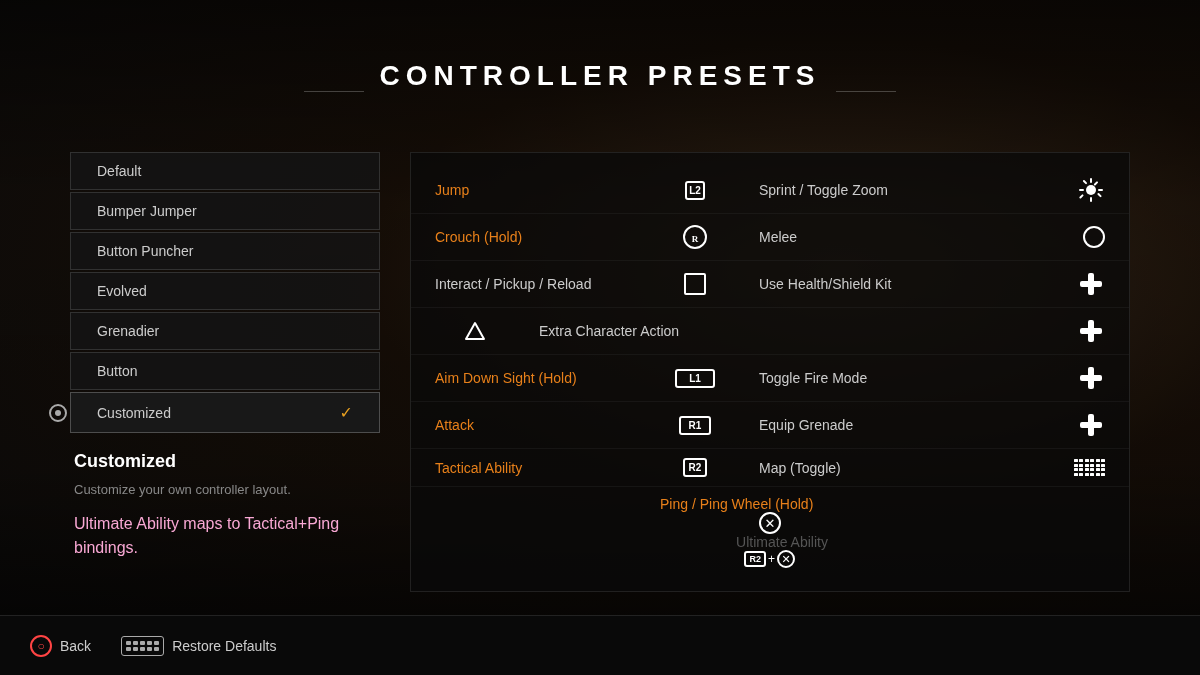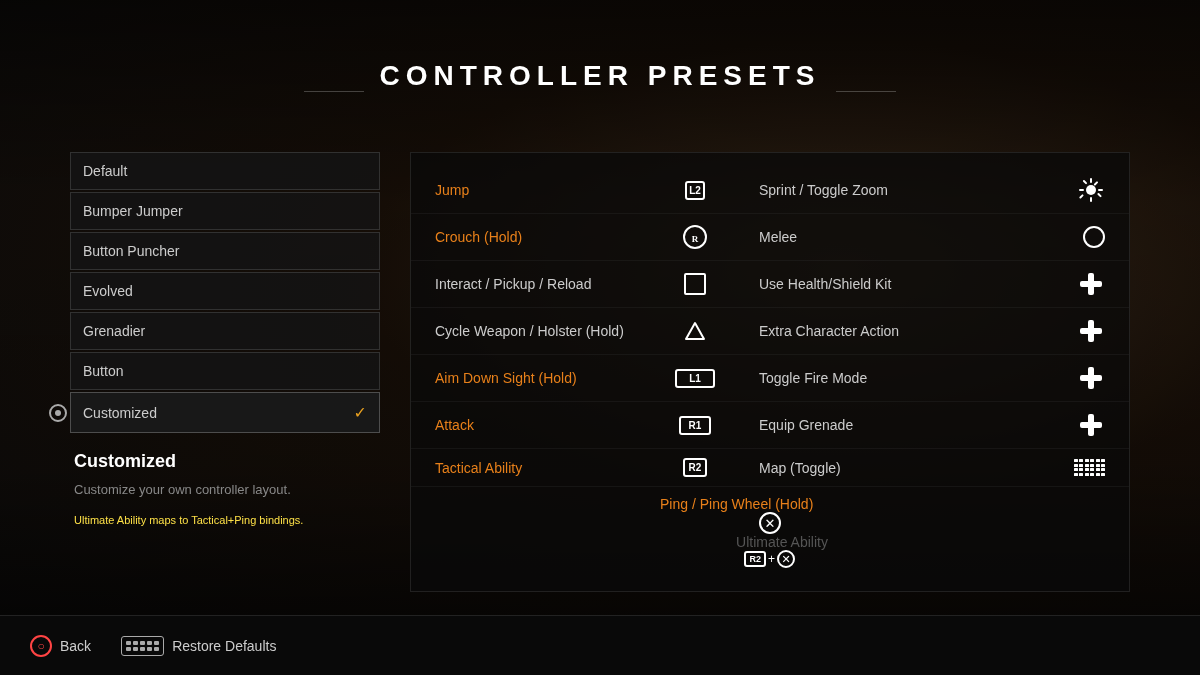--- a/index.html
+++ b/index.html
@@ -66,7 +66,7 @@
       border: 1px solid rgba(80, 80, 80, 0.5);
       color: #cccccc;
       font-size: 14px;
-      padding: 10px 12px;
+      padding: 10px 26px;
       cursor: pointer;
       display: flex;
       align-items: center;

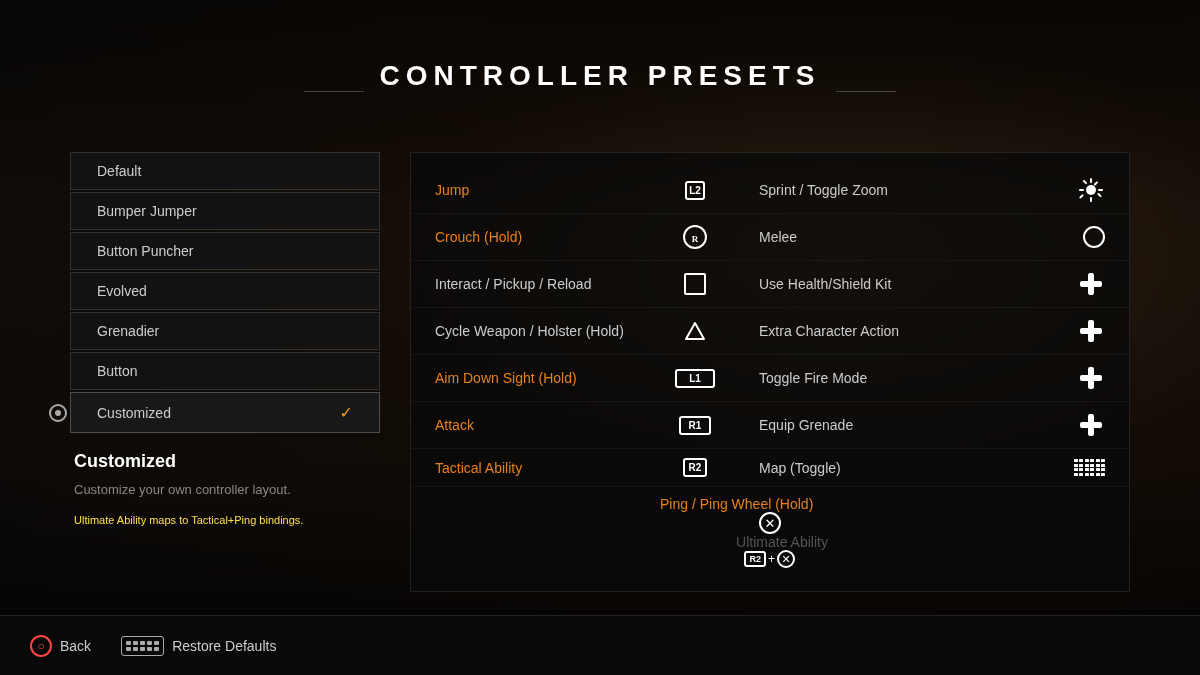--- a/index.html
+++ b/index.html
@@ -391,7 +391,6 @@
       </div>
 
       <div class="binding-row">
-        <span class="binding-action">Cycle Weapon / Holster (Hold)</span>
         <div class="binding-icon">
           <svg class="triangle-svg" viewBox="0 0 22 22">
             <polygon points="11,3 20,19 2,19" stroke="white" stroke-width="2" fill="none" stroke-linejoin="round"></polygon>

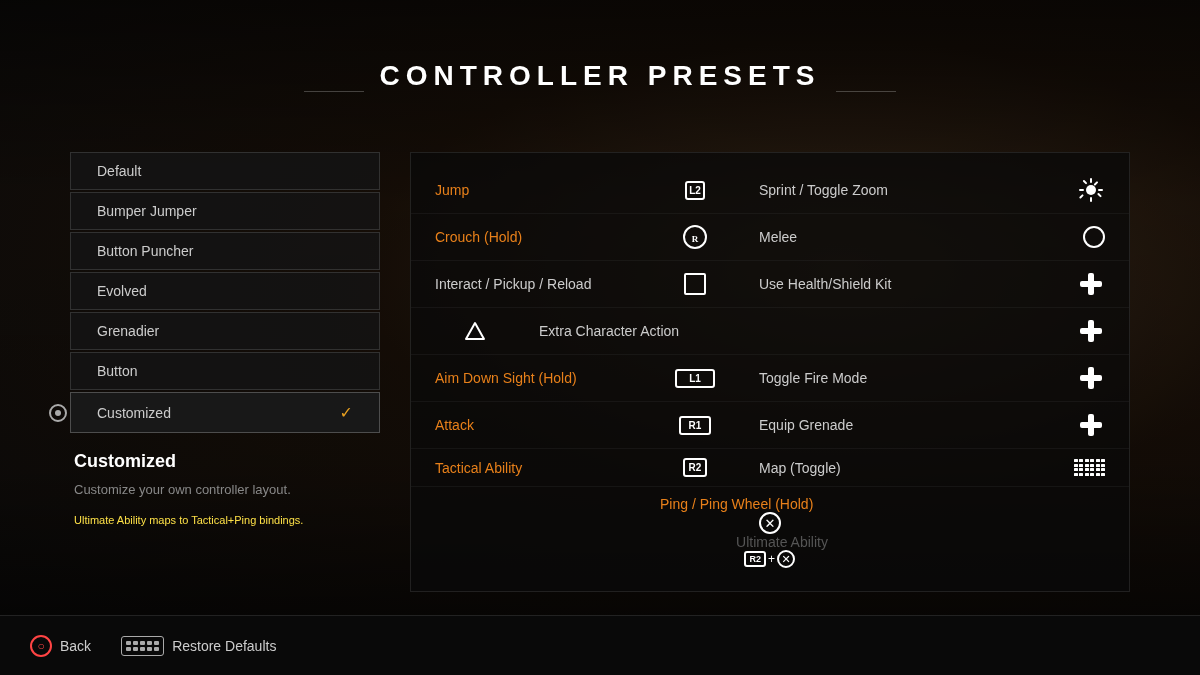--- a/index.html
+++ b/index.html
@@ -104,8 +104,8 @@
     }
 
     .preset-info-note {
-      font-size: 11px;
-      color: #fde047;
+      font-size: 16px;
+      color: #f9a8d4;
       line-height: 1.5;
     }
 

